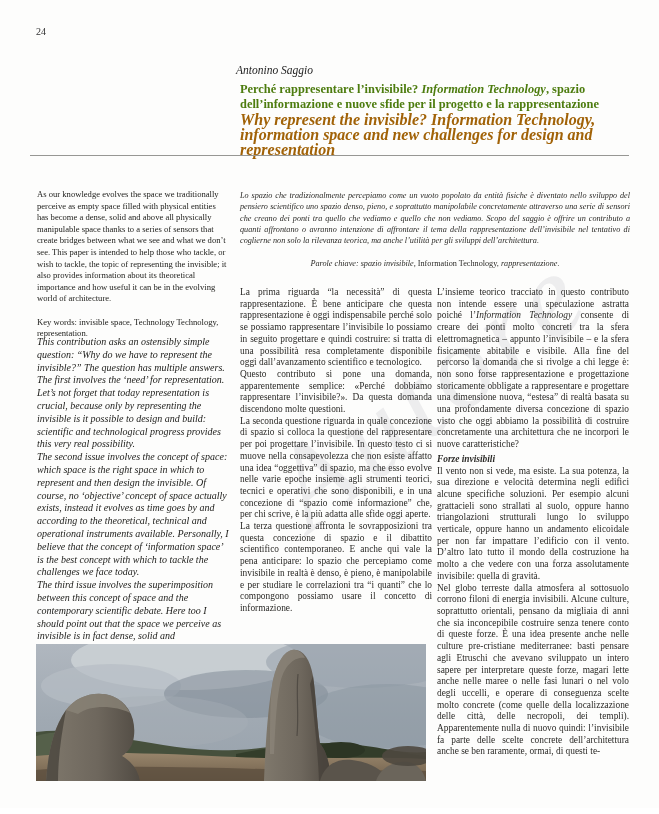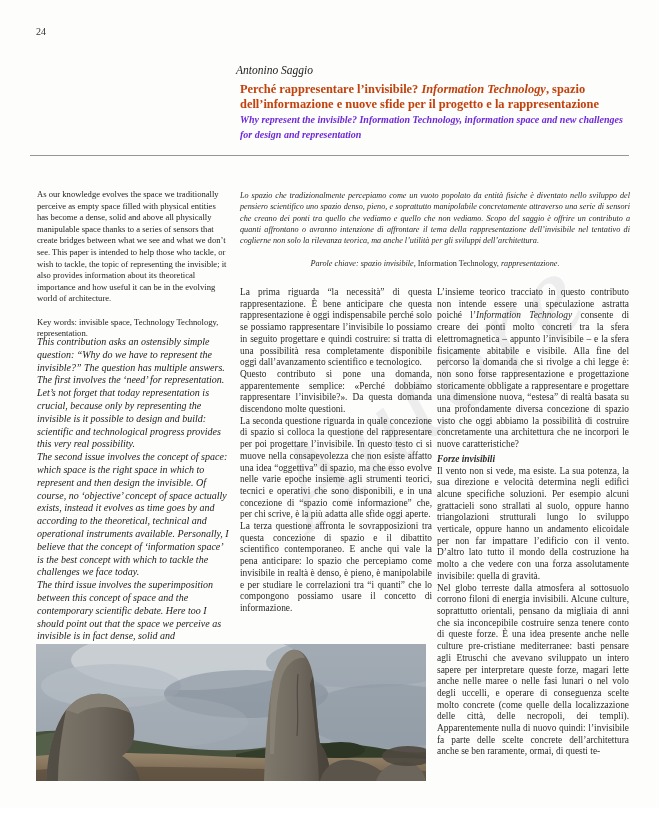--- a/index.html
+++ b/index.html
@@ -15,7 +15,7 @@
 
   .author{position:absolute;left:236px;top:64px;width:392px;font-size:11.5px;font-style:italic;color:#222;}
   .title-block{position:absolute;left:240px;top:82px;width:396px;}
-  .title-it{font-size:12.4px;font-weight:bold;line-height:15px;color:#c2410c;}
+  .title-it{font-size:12.4px;font-weight:bold;line-height:15px;color:#4d7c0f;}
   .title-en{font-size:10px;font-weight:bold;font-style:italic;line-height:15px;color:#6d28d9;}
 
   .section-label{position:absolute;left:36px;top:116px;font-size:20px;color:#141412;letter-spacing:0.2px;}

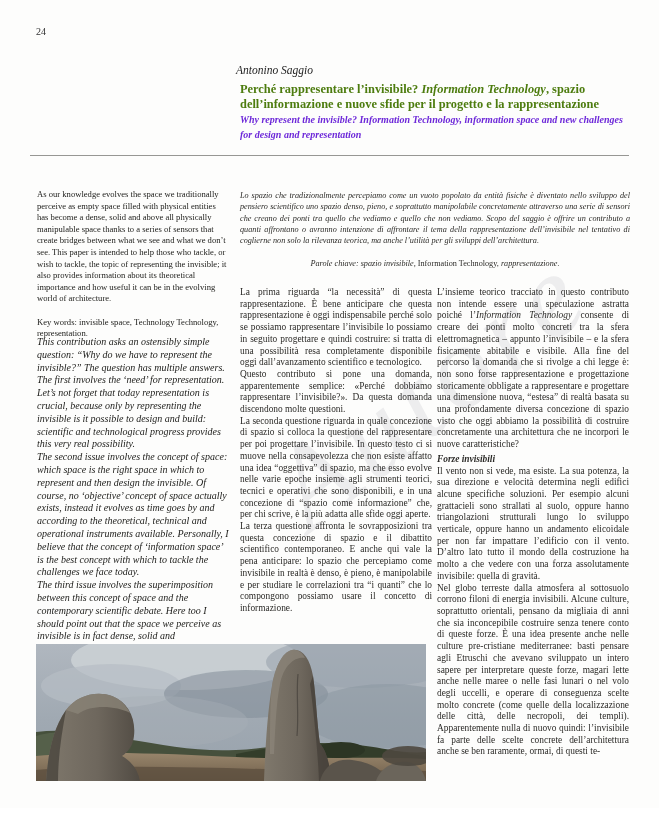--- a/index.html
+++ b/index.html
@@ -16,7 +16,7 @@
   .author{position:absolute;left:236px;top:64px;width:392px;font-size:11.5px;font-style:italic;color:#222;}
   .title-block{position:absolute;left:240px;top:82px;width:396px;}
   .title-it{font-size:12.4px;font-weight:bold;line-height:15px;color:#4d7c0f;}
-  .title-en{font-size:10px;font-weight:bold;font-style:italic;line-height:15px;color:#6d28d9;}
+  .title-en{font-size:16px;font-weight:bold;font-style:italic;line-height:15px;color:#a16207;}
 
   .section-label{position:absolute;left:36px;top:116px;font-size:20px;color:#141412;letter-spacing:0.2px;}
   .sec-roman{font-weight:400;}

